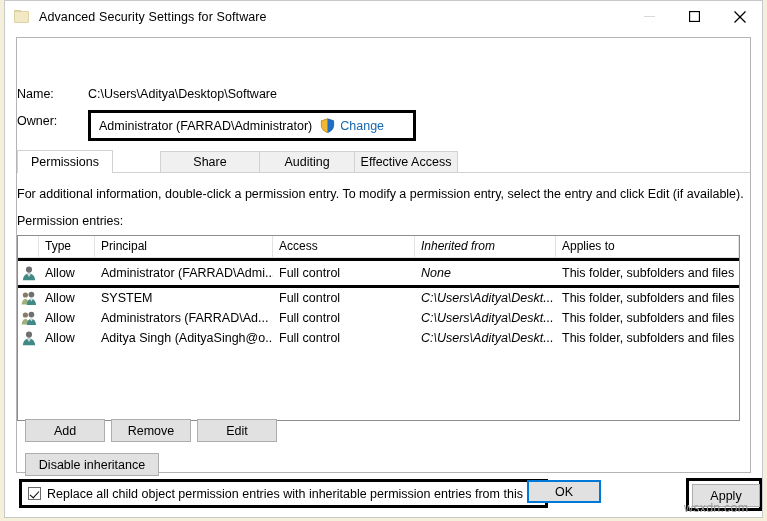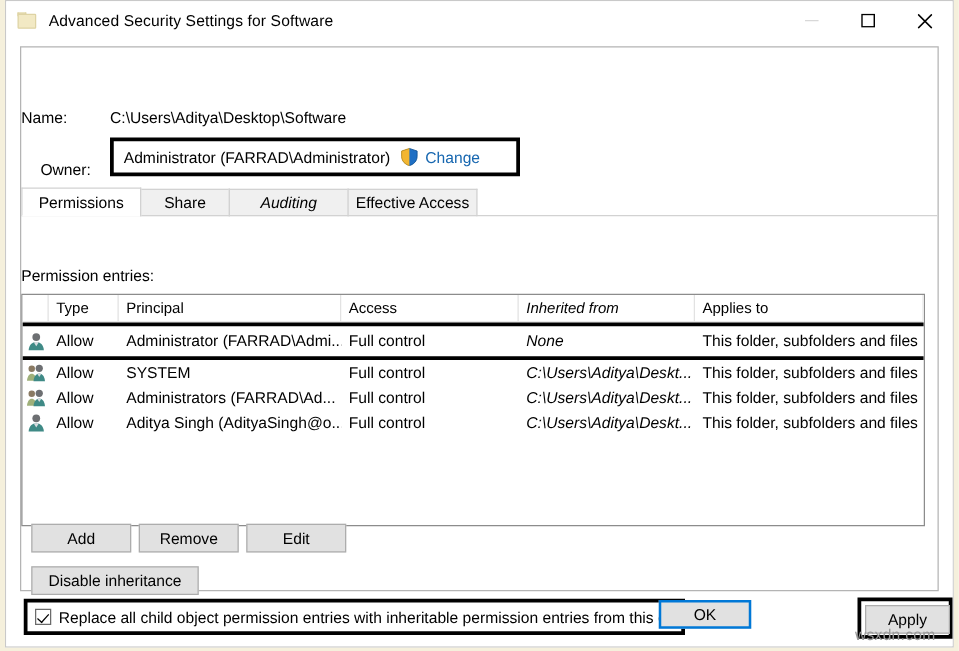--- a/index.html
+++ b/index.html
@@ -114,7 +114,7 @@
     flex: 0 0 71px;
   }
   #row-name  { top: 55px; }
-  #row-owner { top: 97px; text-align: center; }
+  #row-owner { top: 82px; }
 
   #owner-box {
     position: absolute;

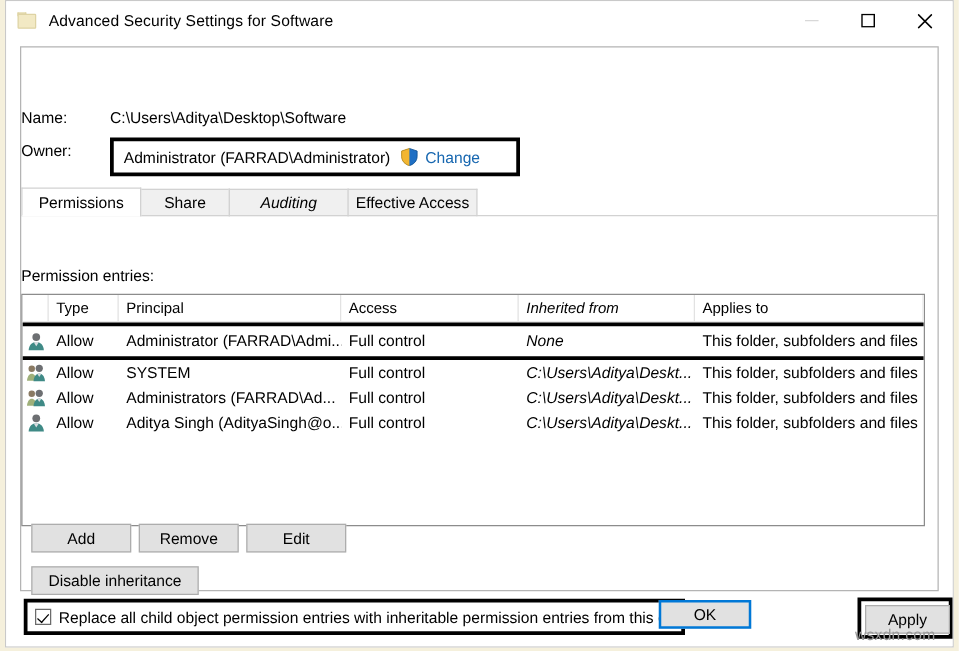--- a/index.html
+++ b/index.html
@@ -171,7 +171,7 @@
     white-space: nowrap;
   }
   .tab.tab-permissions { width: 96px; padding: 0; }
-  .tab.tab-share      { width: 72px; padding: 0; }
+  .tab.tab-share      { width: 100px; padding: 0; margin-left: 48px; }
   .tab.tab-auditing   { width: 96px; padding: 0; font-style: italic; }
   .tab.tab-effective  { width: 104px; padding: 0; }
   .tab.active {

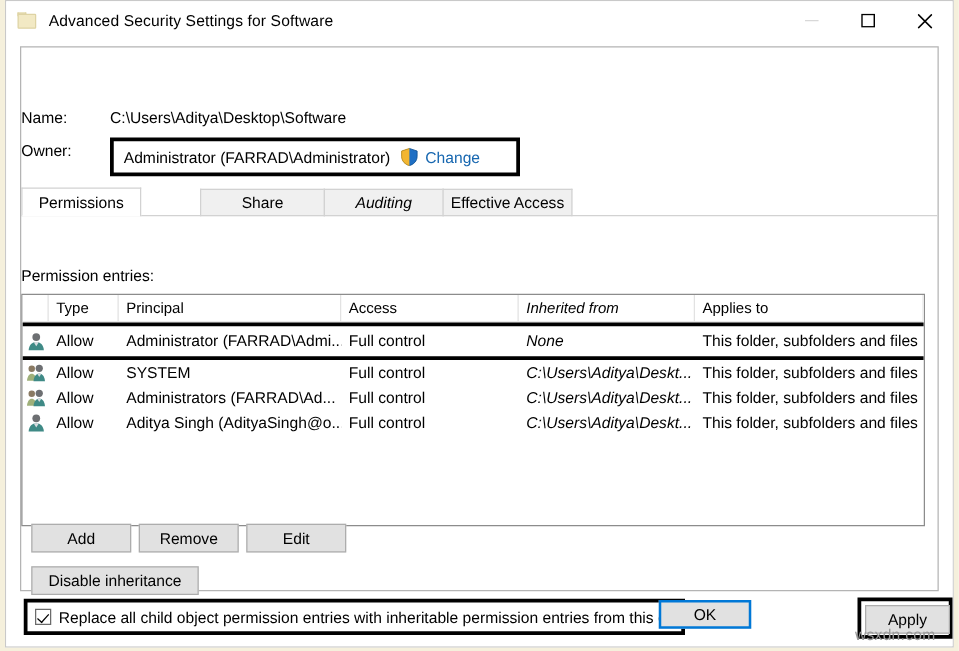--- a/index.html
+++ b/index.html
@@ -172,7 +172,7 @@
   }
   .tab.tab-permissions { width: 96px; padding: 0; }
   .tab.tab-share      { width: 100px; padding: 0; margin-left: 48px; }
-  .tab.tab-auditing   { width: 96px; padding: 0; font-style: italic; }
+  .tab.tab-auditing   { width: 96px; padding: 0; }
   .tab.tab-effective  { width: 104px; padding: 0; }
   .tab.active {
     background: #ffffff;

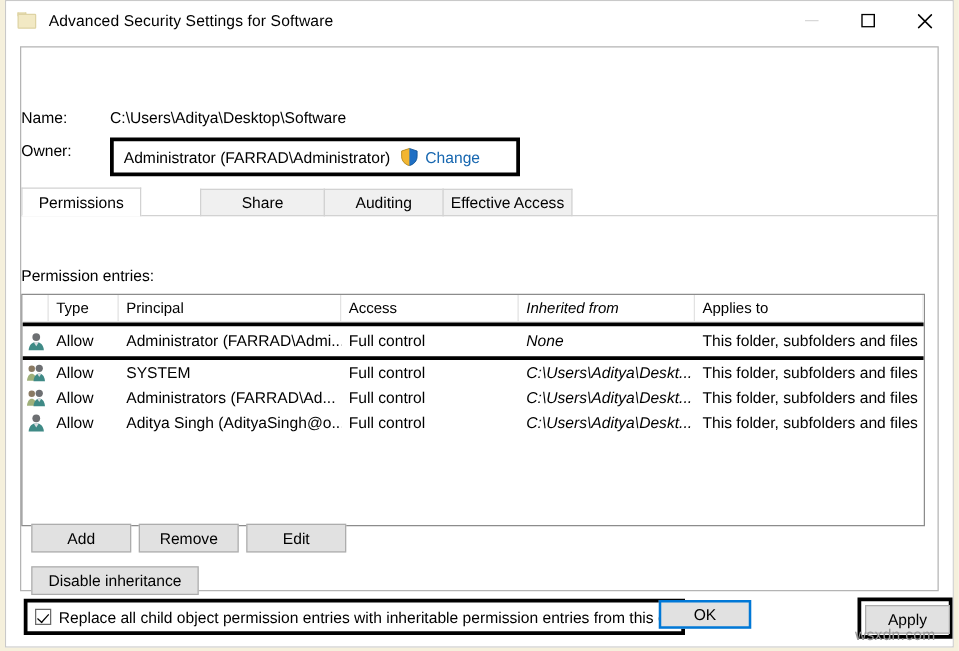--- a/index.html
+++ b/index.html
@@ -438,6 +438,7 @@
       <div id="tab-underline-mask"></div>
     </div>
 
+    <div id="info-text">For additional information, double-click a permission entry. To modify a permission entry, select the entry and click Edit (if available).</div>
     <div id="entries-label">Permission entries:</div>
 
     <div id="table-wrap">

